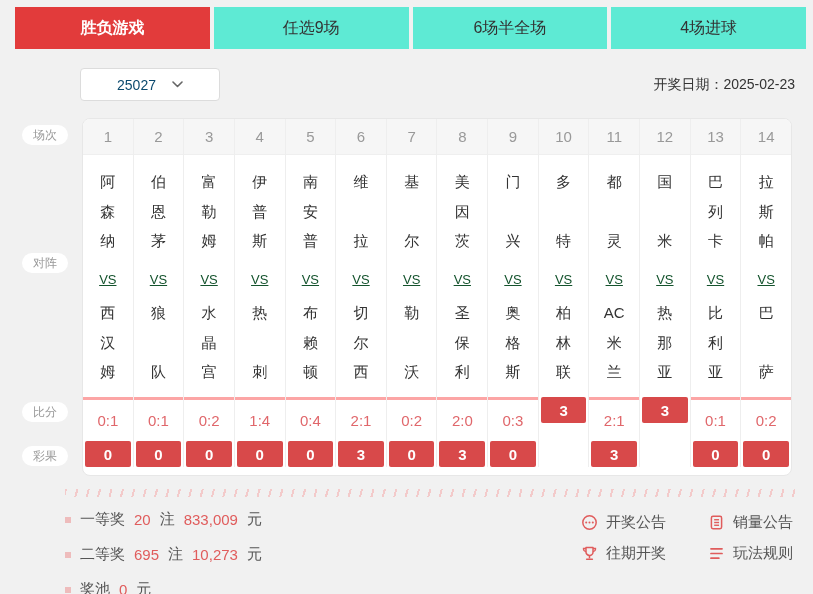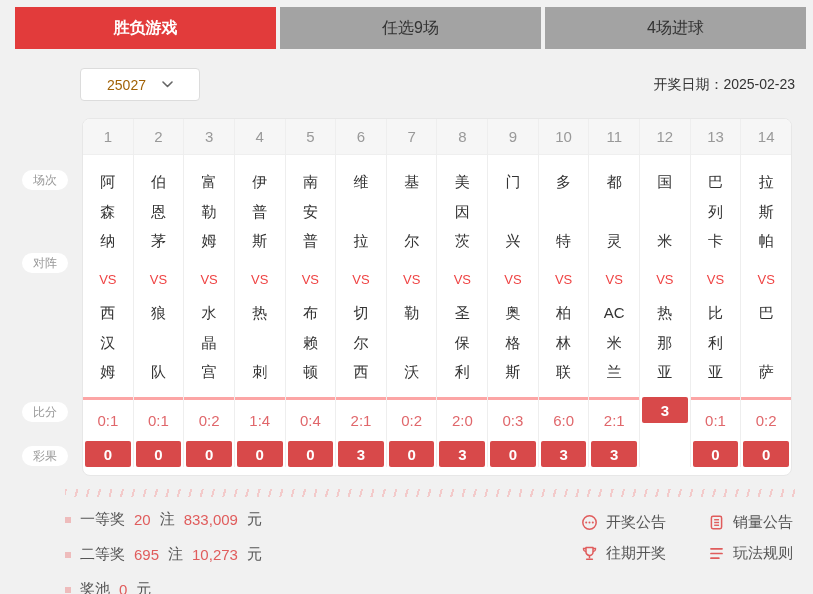--- a/index.html
+++ b/index.html
@@ -12,7 +12,7 @@
   
   .tab-bar { display:flex; gap:4px; padding:7px 7px 0 15px; }
   .tab {
-    flex:1; height:42px; background:#a3a3a3; color:#333;
+    flex:1; height:42px; background:#5eead4; color:#333;
     display:flex; align-items:center; justify-content:center;
     font-size:16px; cursor:pointer; user-select:none;
   }

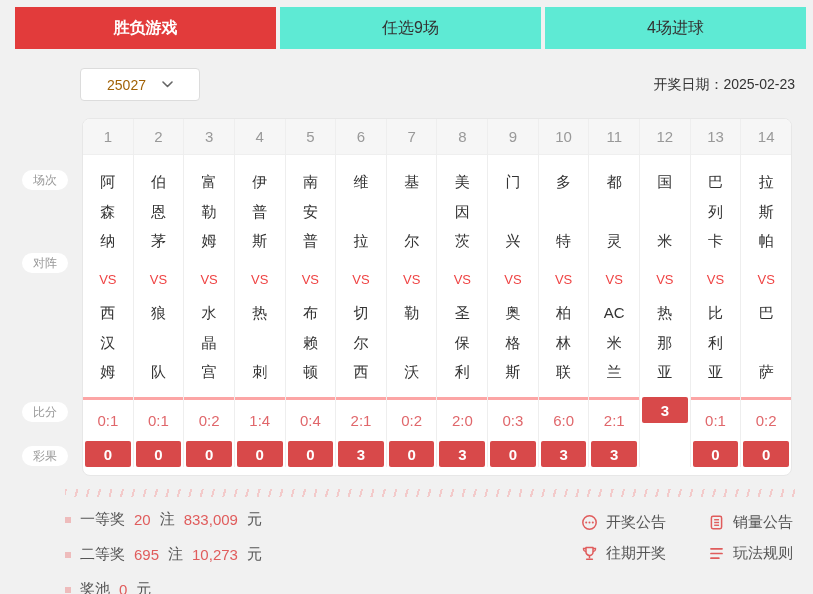--- a/index.html
+++ b/index.html
@@ -89,6 +89,7 @@
 <div class="tab-bar">
     <div class="tab active">胜负游戏</div>
     <div class="tab">任选9场</div>
+    <div class="tab">6场半全场</div>
     <div class="tab">4场进球</div>
   </div>
 

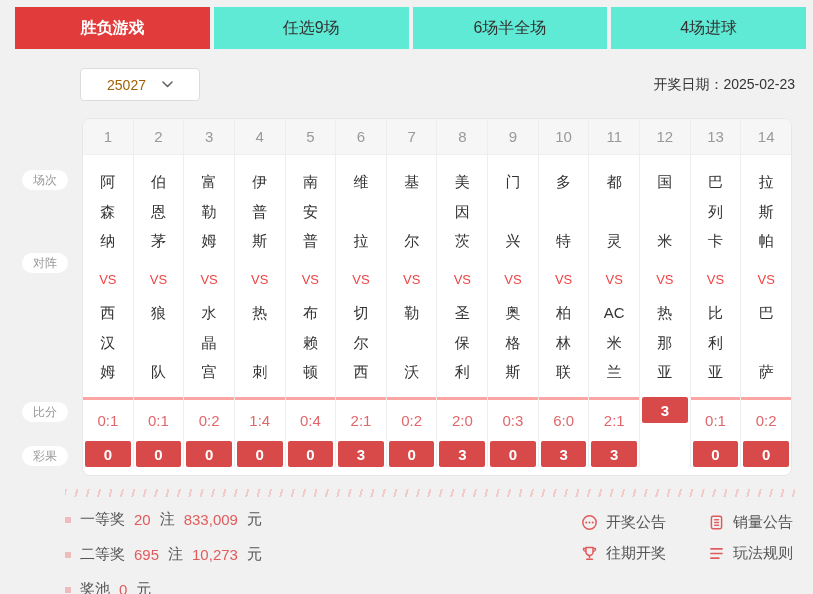--- a/index.html
+++ b/index.html
@@ -21,10 +21,10 @@
   
   .toolbar { display:flex; align-items:center; justify-content:space-between; margin:19px 18px 0 80px; }
   .issue-select {
-    width:120px; height:33px; box-sizing:border-box; background:#fff;
+    width:140px; height:33px; box-sizing:border-box; background:#fff;
     border:1px solid #dcdcdc; border-radius:4px; cursor:pointer;
     display:flex; align-items:center; justify-content:center; gap:16px;
-    font-size:14px; color:#a16207;
+    font-size:14px; color:#0c4a6e;
   }
   .chev { width:11px; height:7px; }
   .draw-date { font-size:14px; color:#333; }

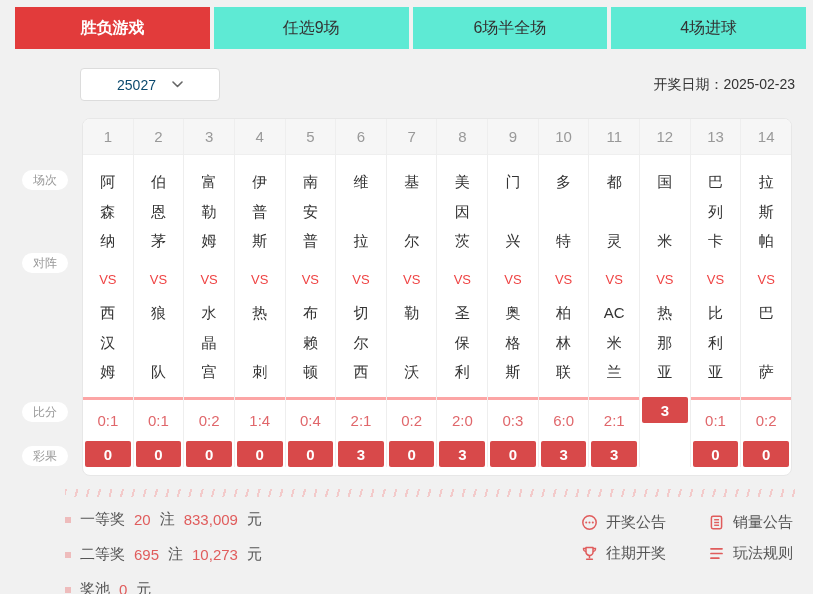--- a/index.html
+++ b/index.html
@@ -36,7 +36,7 @@
     border-radius:10px; color:#999; font-size:12px;
     display:flex; align-items:center; justify-content:center; z-index:2;
   }
-  .pill-session { top:7px;margin-top:45px; } .pill-matchup { top:135px; }
+  .pill-session { top:7px; } .pill-matchup { top:135px; }
   .pill-score { top:284px; } .pill-result { top:300px;margin-top:28px; }
 
   .table {

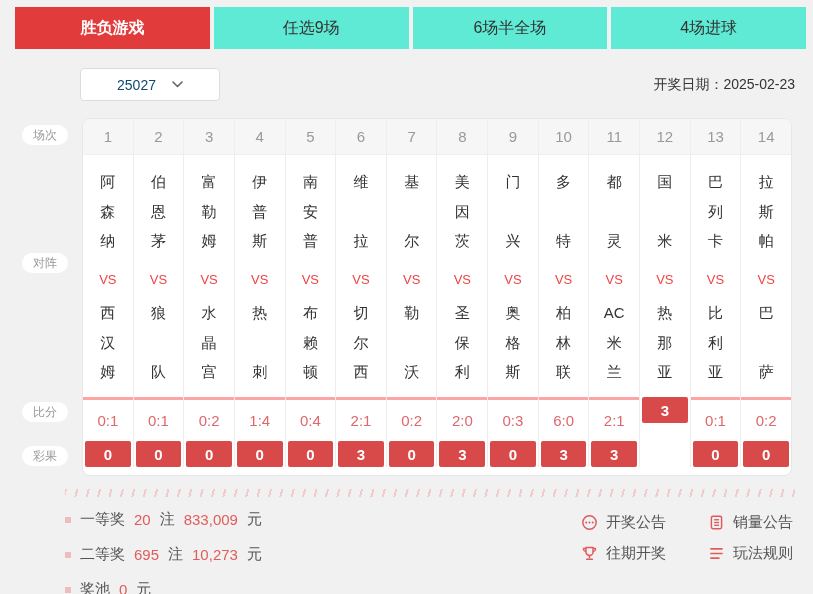--- a/index.html
+++ b/index.html
@@ -57,7 +57,7 @@
     align-items:center; font-size:15px; color:#333;
   }
   .team span { line-height:17px; white-space:nowrap; }
-  .cell-vs { height:25px; display:flex; align-items:center; justify-content:center; color:#ef4444; font-size:13px; }
+  .cell-vs { height:25px; display:flex; align-items:center; justify-content:center; color:#14532d; font-size:13px;text-decoration:underline; }
   .cell-score {
     height:41px; border-top:3px solid #fca5a5; color:#e0676b; font-size:15px;
     display:flex; align-items:center; justify-content:center;

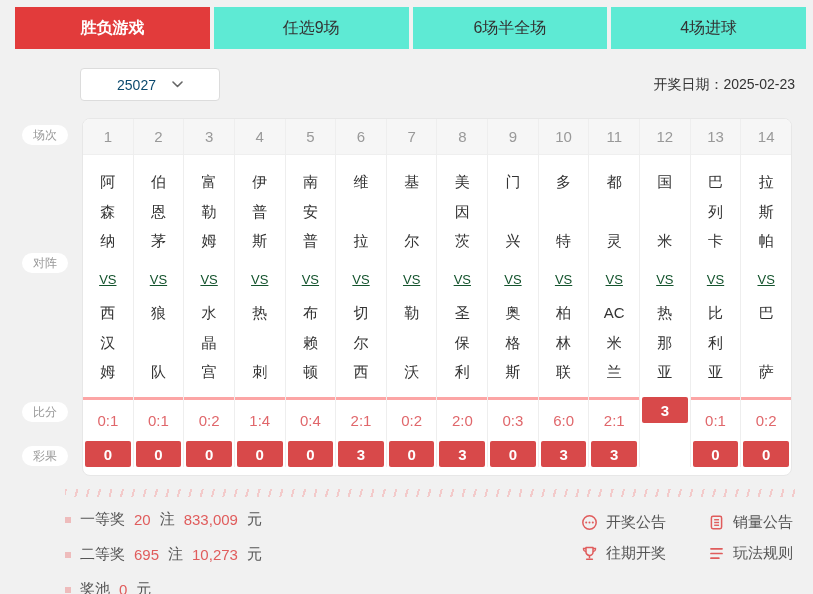--- a/index.html
+++ b/index.html
@@ -299,7 +299,6 @@
             <span>联</span>
           </div>
         </div>
-        <div class="cell-score">6:0</div>
         <div class="cell-result">3</div>
       </div>
       <div class="col">

